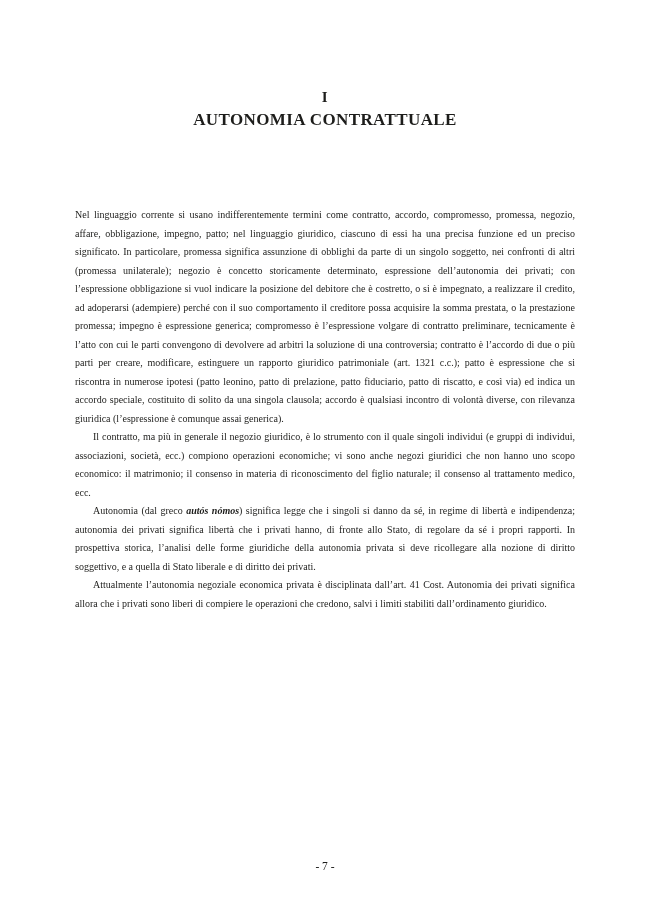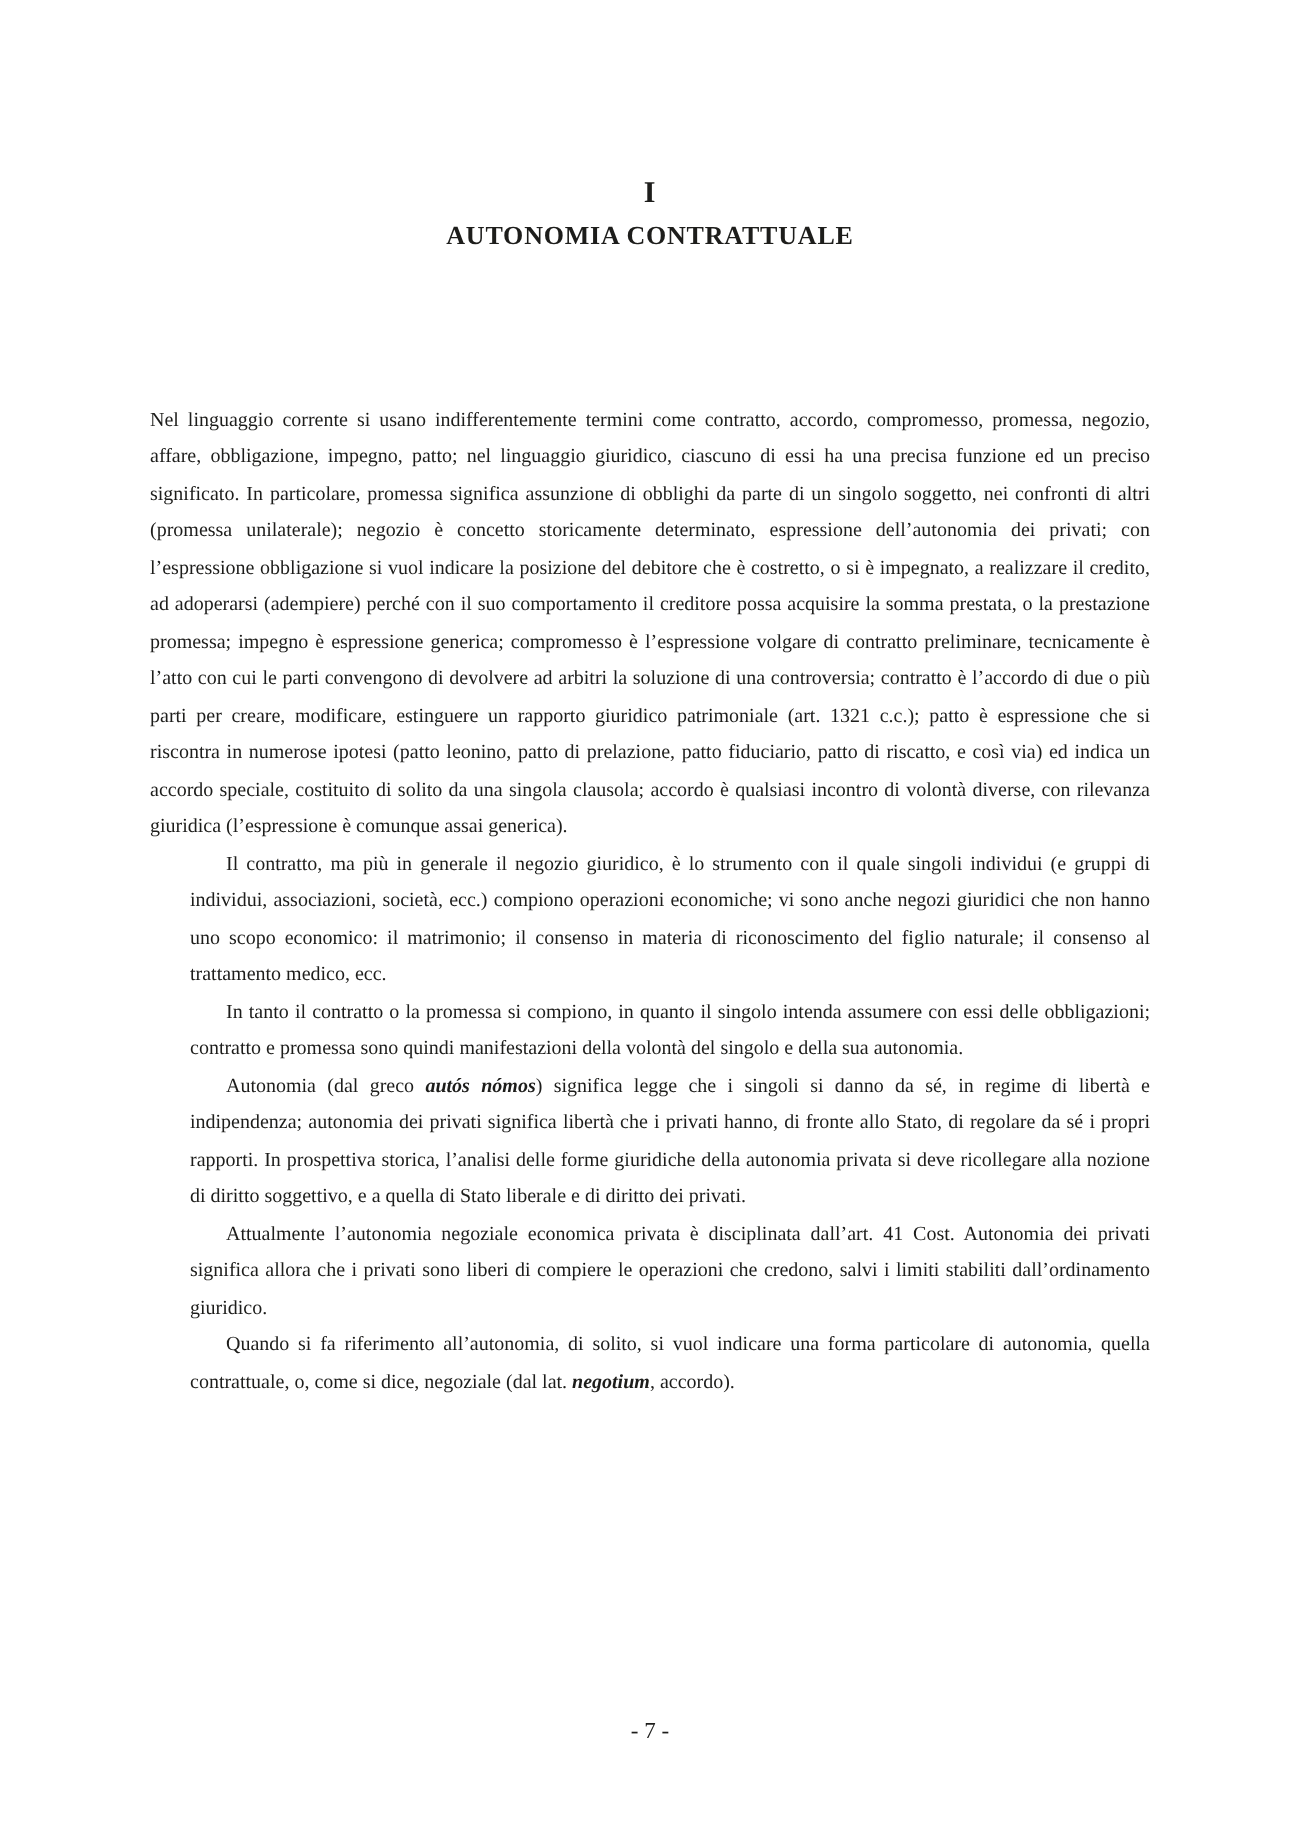--- a/index.html
+++ b/index.html
@@ -30,7 +30,7 @@
   }
   .chapter-title {
     margin: 4px 0 0 0;
-    font-size: 13px;
+    font-size: 17px;
     font-weight: 700;
     letter-spacing: 0.4px;
     line-height: 1.2;

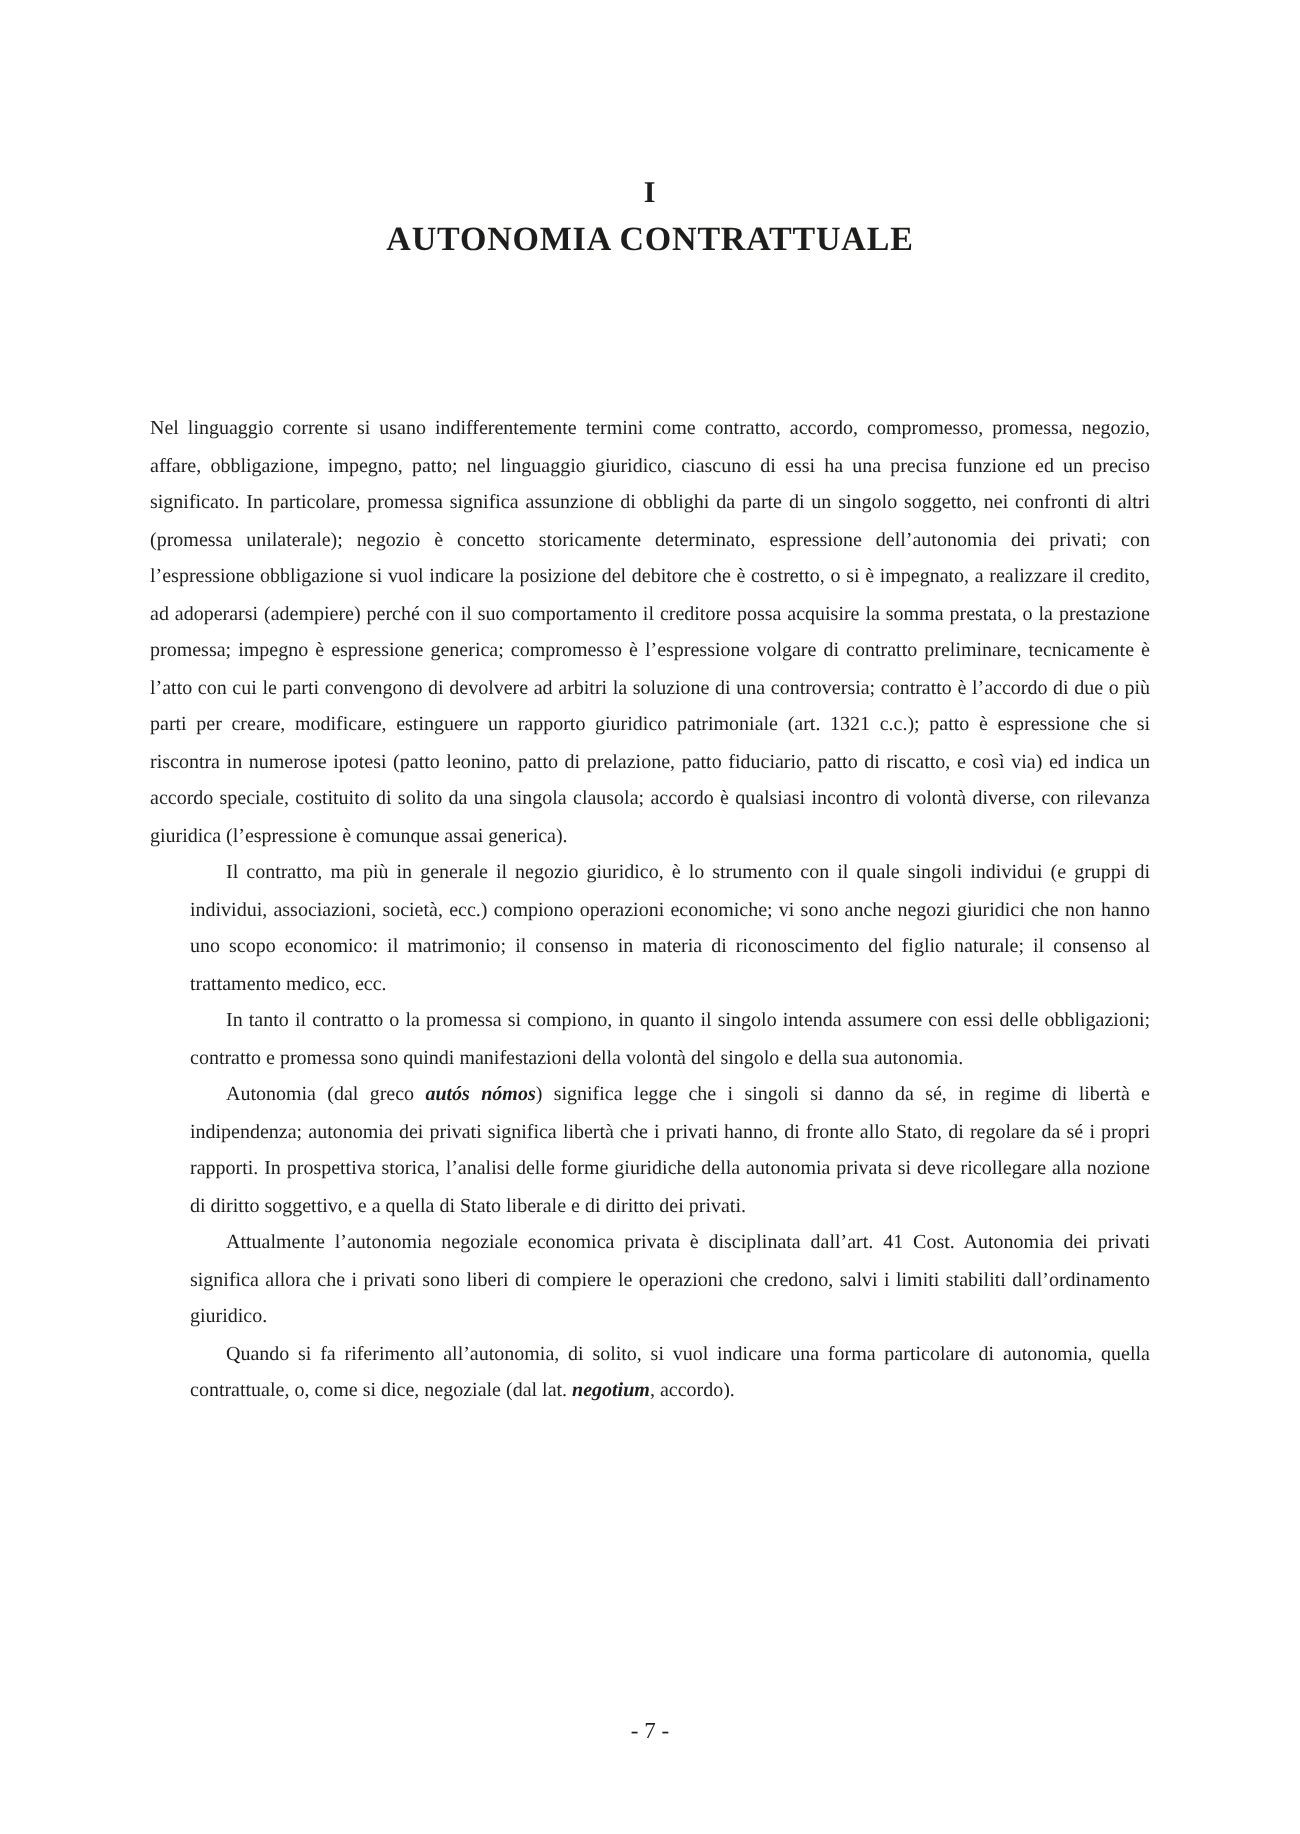--- a/index.html
+++ b/index.html
@@ -50,7 +50,6 @@
   }
   .body-text p.indent {
     text-indent: 18px;
-    margin-left: 20px;
   }
   .italic {
     font-style: italic;

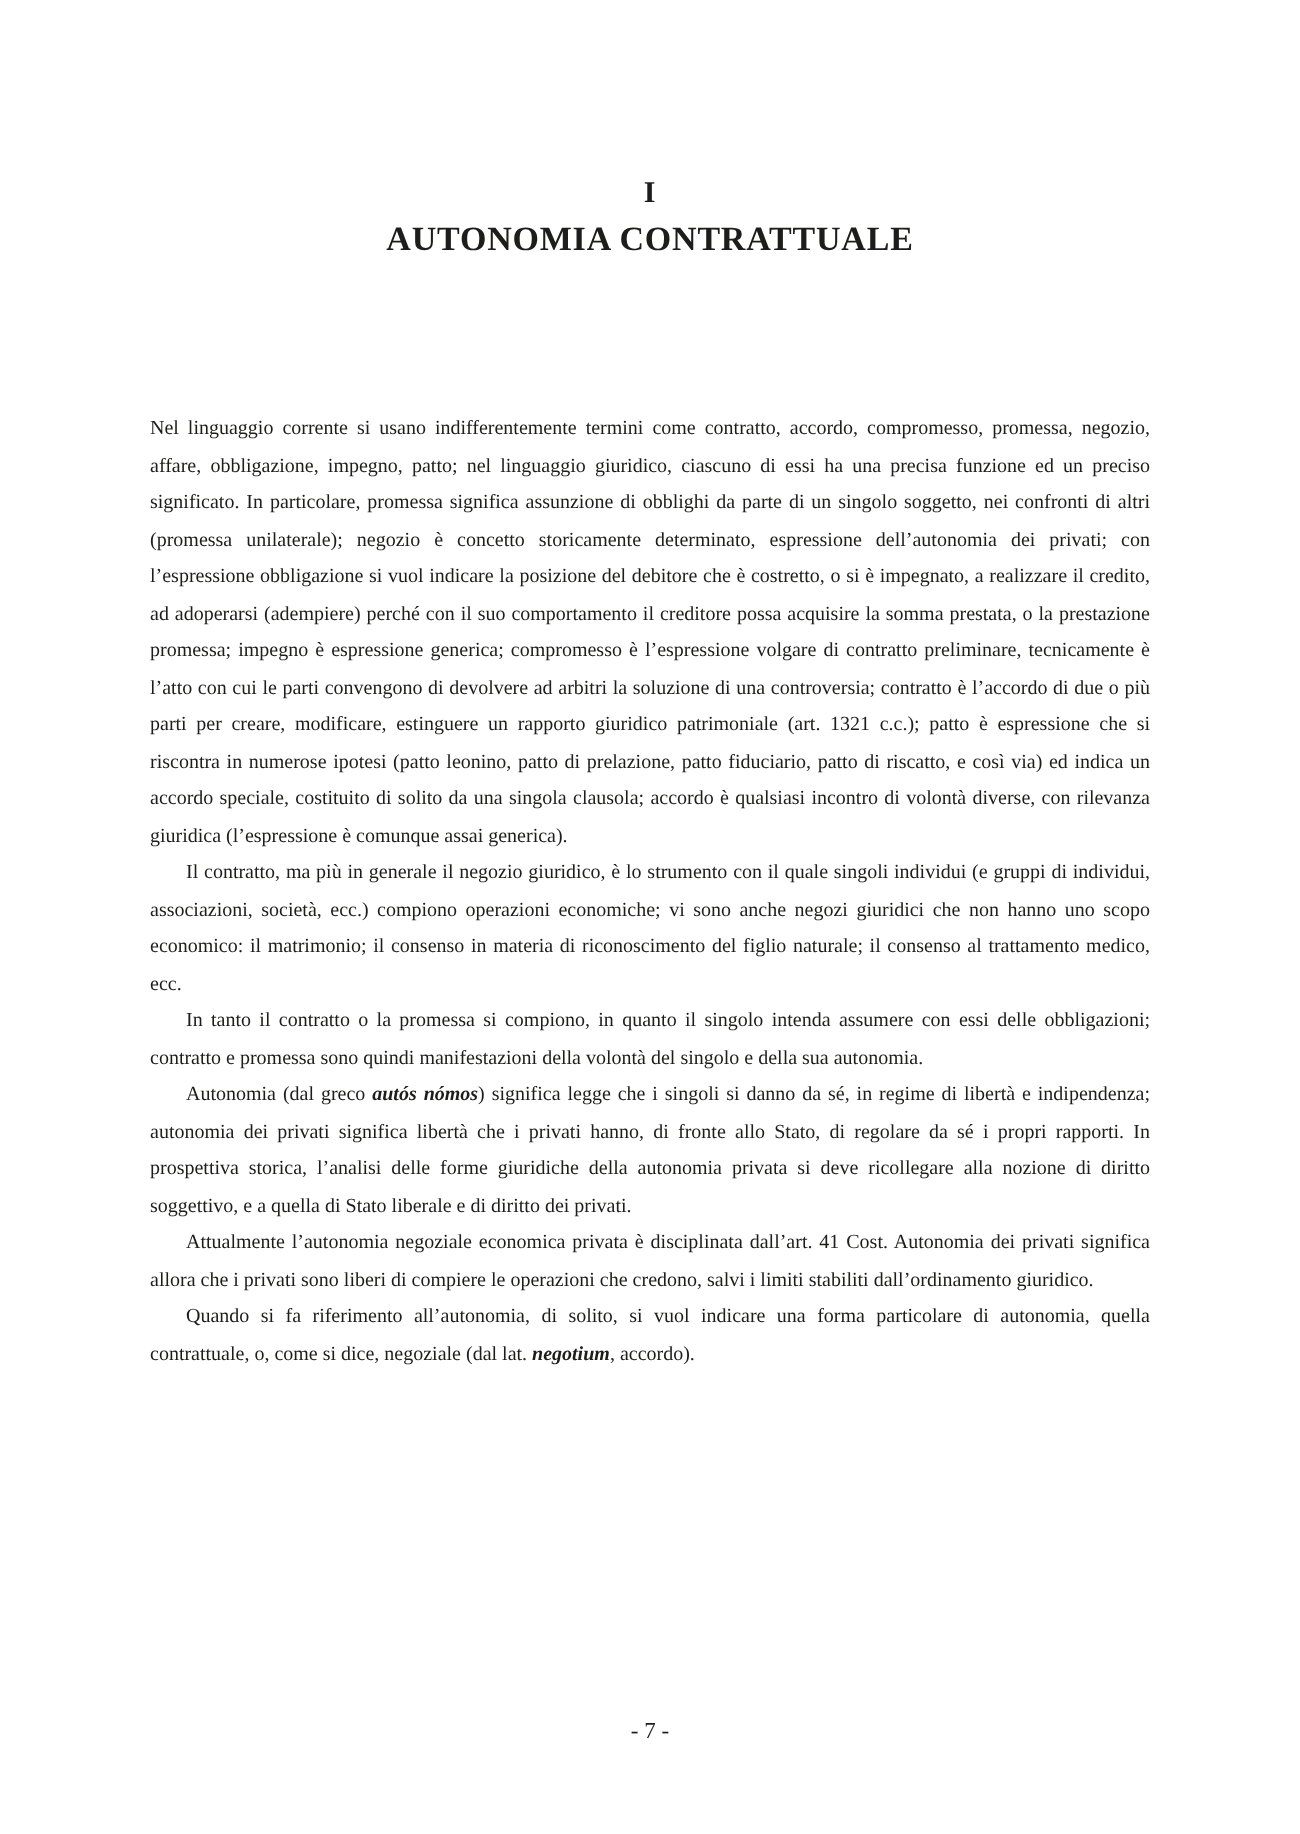--- a/index.html
+++ b/index.html
@@ -78,7 +78,6 @@
   <main class="body-text">
       <p class=""><span>Nel linguaggio corrente si usano indifferentemente termini come contratto, accordo, compromesso, promessa, negozio, affare, obbligazione, impegno, patto; nel linguaggio giuridico, ciascuno di essi ha una precisa funzione ed un preciso significato. In particolare, promessa significa assunzione di obblighi da parte di un singolo soggetto, nei confronti di altri (promessa unilaterale); negozio è concetto storicamente determinato, espressione dell’autonomia dei privati; con l’espressione obbligazione si vuol indicare la posizione del debitore che è costretto, o si è impegnato, a realizzare il credito, ad adoperarsi (adempiere) perché con il suo comportamento il creditore possa acquisire la somma prestata, o la prestazione promessa; impegno è espressione generica; compromesso è l’espressione volgare di contratto preliminare, tecnicamente è l’atto con cui le parti convengono di devolvere ad arbitri la soluzione di una controversia; contratto è l’accordo di due o più parti per creare, modificare, estinguere un rapporto giuridico patrimoniale (art. 1321 c.c.); patto è espressione che si riscontra in numerose ipotesi (patto leonino, patto di prelazione, patto fiduciario, patto di riscatto, e così via) ed indica un accordo speciale, costituito di solito da una singola clausola; accordo è qualsiasi incontro di volontà diverse, con rilevanza giuridica (l’espressione è comunque assai generica).</span></p>
       <p class="indent"><span>Il contratto, ma più in generale il negozio giuridico, è lo strumento con il quale singoli individui (e gruppi di individui, associazioni, società, ecc.) compiono operazioni economiche; vi sono anche negozi giuridici che non hanno uno scopo economico: il matrimonio; il consenso in materia di riconoscimento del figlio naturale; il consenso al trattamento medico, ecc.</span></p>
-      <p class="indent"><span>In tanto il contratto o la promessa si compiono, in quanto il singolo intenda assumere con essi delle obbligazioni; contratto e promessa sono quindi manifestazioni della volontà del singolo e della sua autonomia.</span></p>
       <p class="indent"><span>Autonomia (dal greco </span><span class="italic">autós nómos</span><span>) significa legge che i singoli si danno da sé, in regime di libertà e indipendenza; autonomia dei privati significa libertà che i privati hanno, di fronte allo Stato, di regolare da sé i propri rapporti. In prospettiva storica, l’analisi delle forme giuridiche della autonomia privata si deve ricollegare alla nozione di diritto soggettivo, e a quella di Stato liberale e di diritto dei privati.</span></p>
       <p class="indent"><span>Attualmente l’autonomia negoziale economica privata è disciplinata dall’art. 41 Cost. Autonomia dei privati significa allora che i privati sono liberi di compiere le operazioni che credono, salvi i limiti stabiliti dall’ordinamento giuridico.</span></p>
       <p class="indent"><span>Quando si fa riferimento all’autonomia, di solito, si vuol indicare una forma particolare di autonomia, quella contrattuale, o, come si dice, negoziale (dal lat. </span><span class="italic">negotium</span><span>, accordo).</span></p>

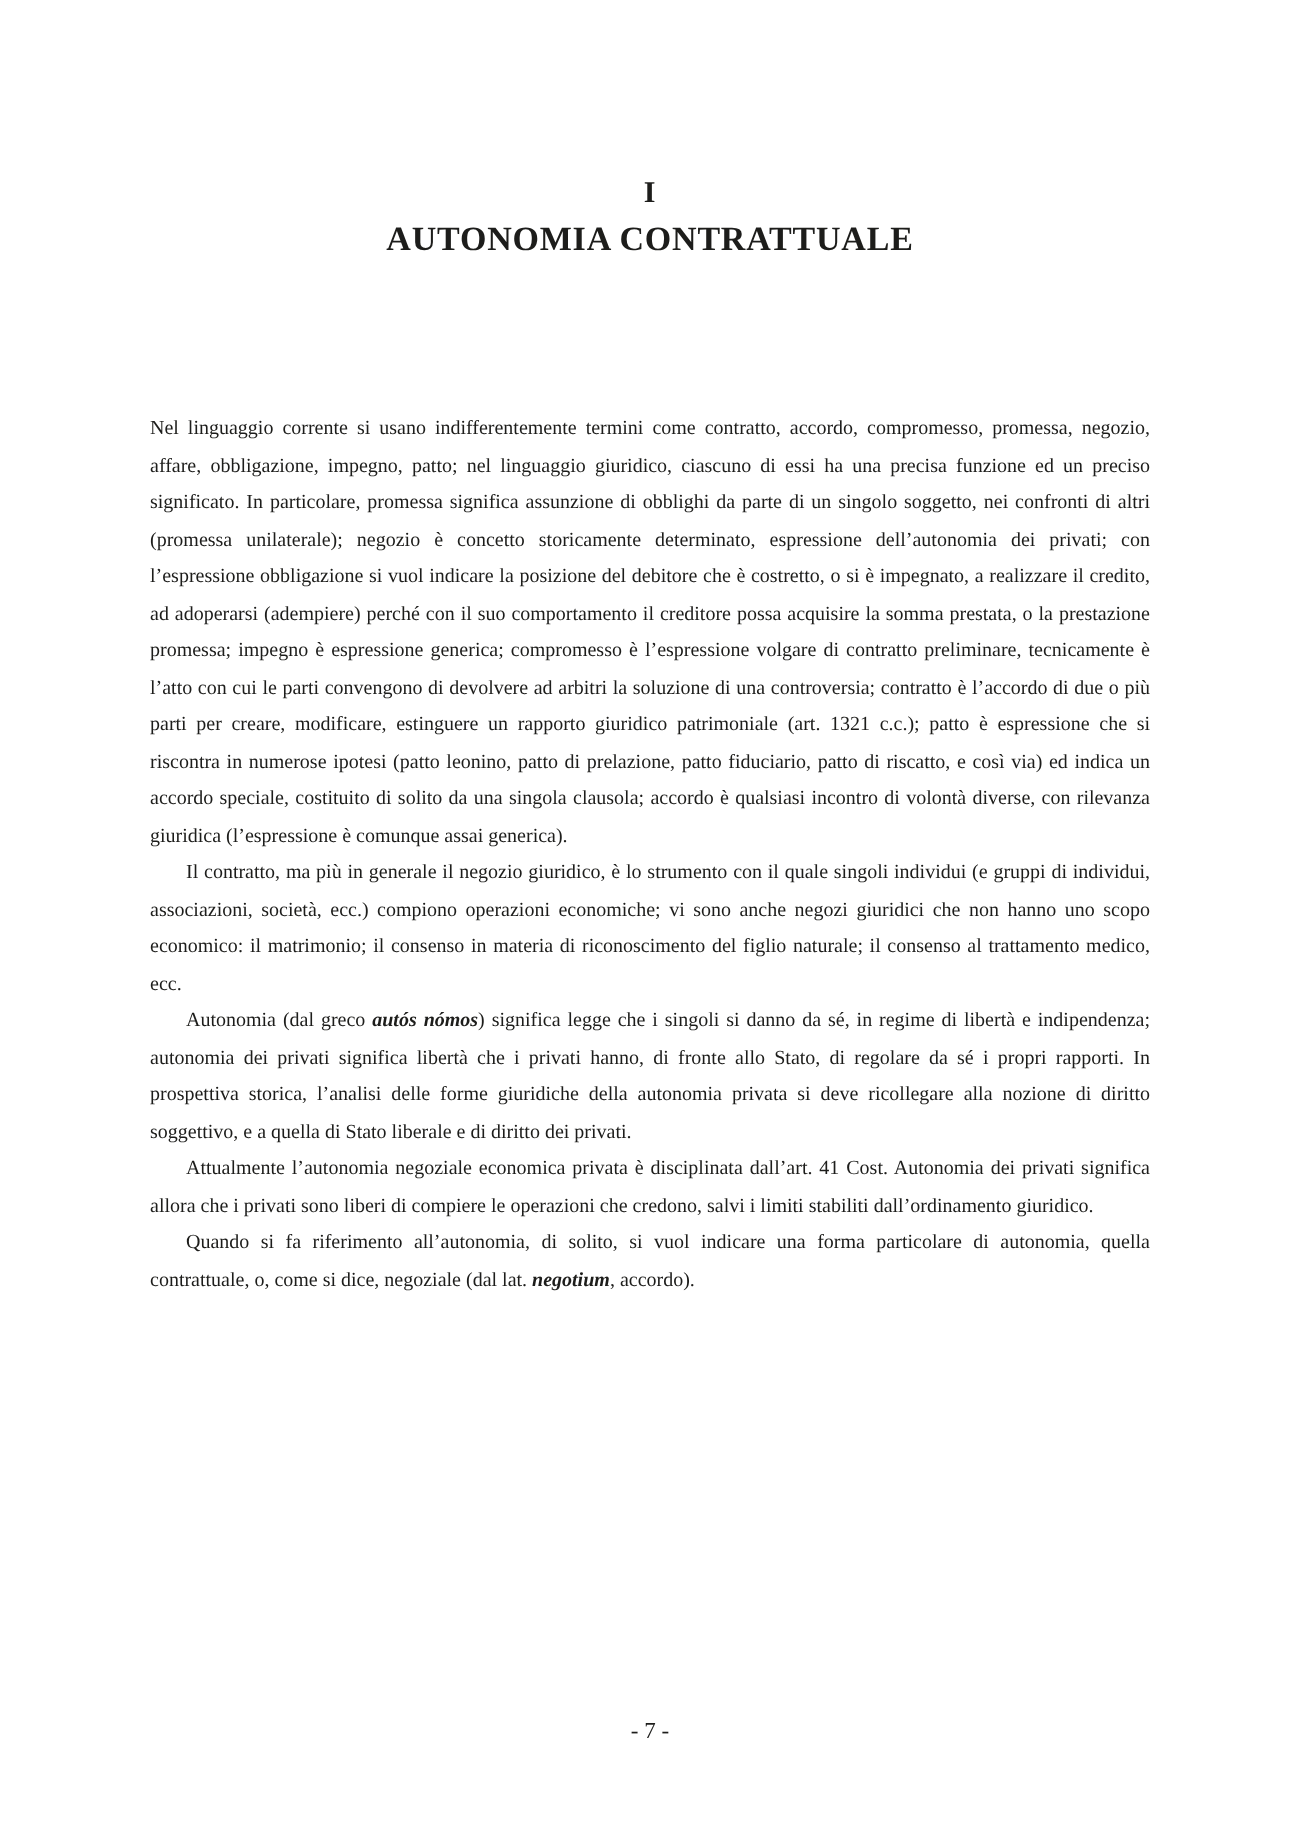--- a/index.html
+++ b/index.html
@@ -80,7 +80,6 @@
       <p class="indent"><span>Il contratto, ma più in generale il negozio giuridico, è lo strumento con il quale singoli individui (e gruppi di individui, associazioni, società, ecc.) compiono operazioni economiche; vi sono anche negozi giuridici che non hanno uno scopo economico: il matrimonio; il consenso in materia di riconoscimento del figlio naturale; il consenso al trattamento medico, ecc.</span></p>
       <p class="indent"><span>Autonomia (dal greco </span><span class="italic">autós nómos</span><span>) significa legge che i singoli si danno da sé, in regime di libertà e indipendenza; autonomia dei privati significa libertà che i privati hanno, di fronte allo Stato, di regolare da sé i propri rapporti. In prospettiva storica, l’analisi delle forme giuridiche della autonomia privata si deve ricollegare alla nozione di diritto soggettivo, e a quella di Stato liberale e di diritto dei privati.</span></p>
       <p class="indent"><span>Attualmente l’autonomia negoziale economica privata è disciplinata dall’art. 41 Cost. Autonomia dei privati significa allora che i privati sono liberi di compiere le operazioni che credono, salvi i limiti stabiliti dall’ordinamento giuridico.</span></p>
-      <p class="indent"><span>Quando si fa riferimento all’autonomia, di solito, si vuol indicare una forma particolare di autonomia, quella contrattuale, o, come si dice, negoziale (dal lat. </span><span class="italic">negotium</span><span>, accordo).</span></p>
     </main>
 
   <footer class="page-footer">

